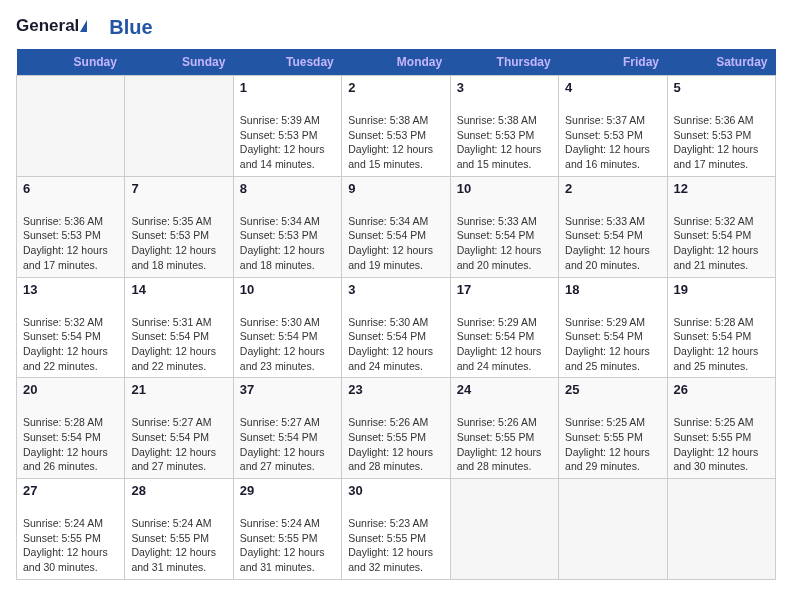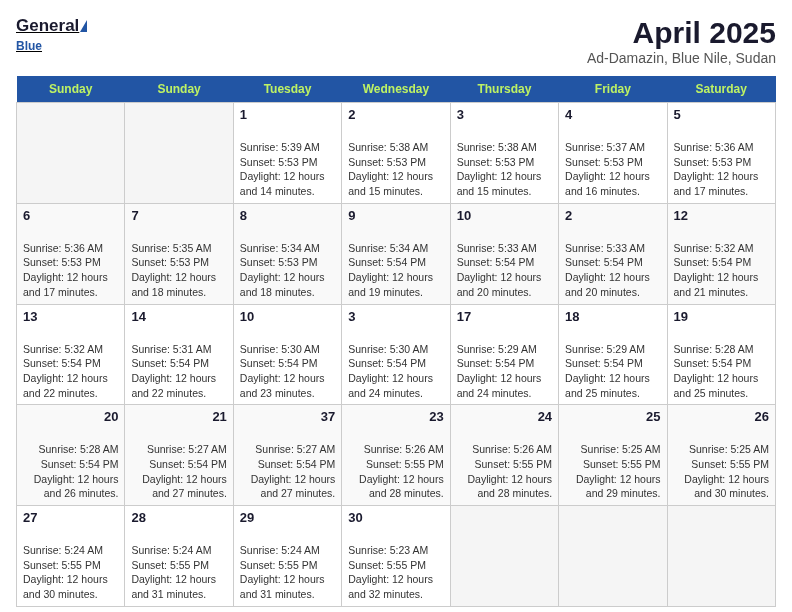--- a/index.html
+++ b/index.html
@@ -18,9 +18,8 @@
     }
     .logo {
       display: flex;
-      flex-direction: column;
+      flex-direction: row;
       align-items: flex-start;
-      text-decoration: underline;
     }
     .title-area {
       text-align: right;

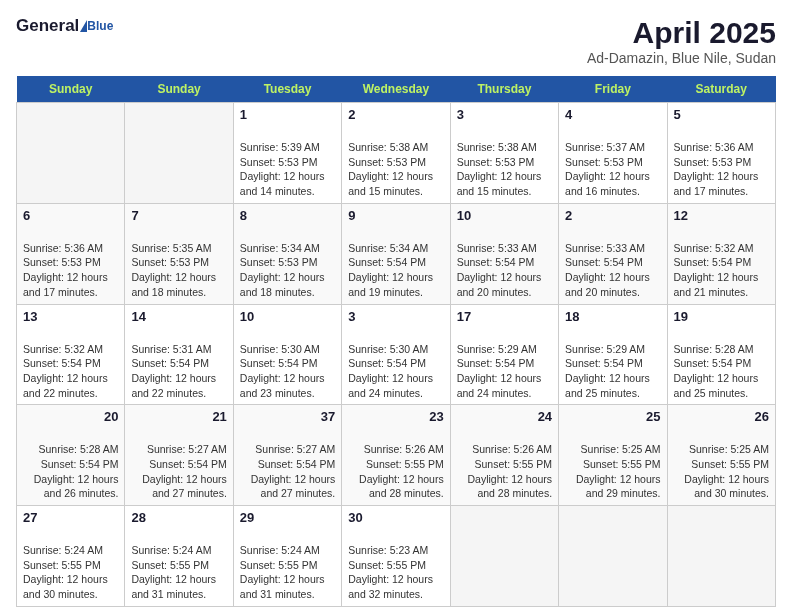--- a/index.html
+++ b/index.html
@@ -83,9 +83,10 @@
       color: #1a1a2e;
     }
     .logo-text-blue {
-      font-size: 12px;
+      font-size: 20px;
       font-weight: bold;
       color: #2255a4;
+      margin-left: 22px;
     }
     .logo-triangle {
       width: 0;

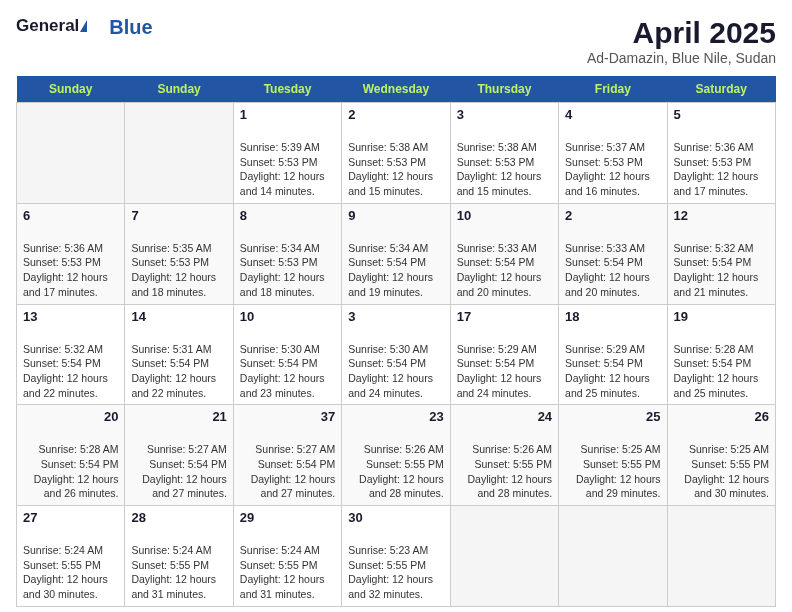--- a/index.html
+++ b/index.html
@@ -111,10 +111,6 @@
       <span class="logo-text-blue">Blue</span>
     </div>
   </div>
-  <div class="title-area">
-    <div class="month-title">April 2025</div>
-    <div class="location-title">Ad-Damazin, Blue Nile, Sudan</div>
-  </div>
 </div>
 
 <table class="calendar">

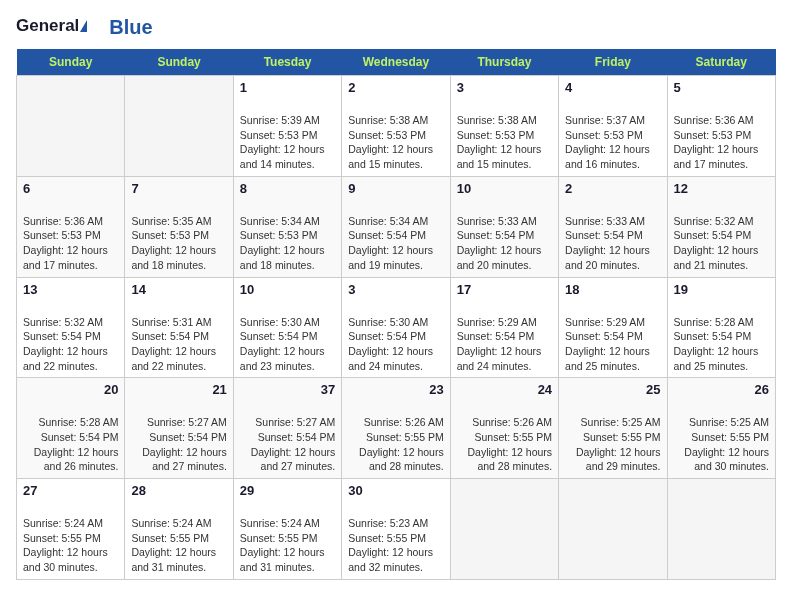--- a/index.html
+++ b/index.html
@@ -40,8 +40,8 @@
     }
     .calendar th {
       background-color: #2255a4;
-      color: #bef264;
-      text-align: center;
+      color: #c4b5fd;
+      text-align: right;
       padding: 6px 8px;
       font-size: 12px;
       font-weight: bold;

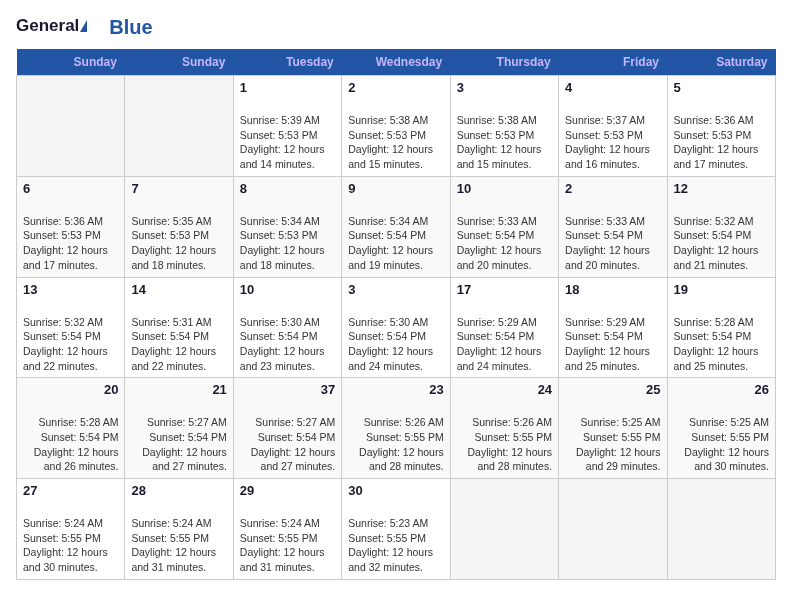--- a/index.html
+++ b/index.html
@@ -119,7 +119,7 @@
     <th>Sunday</th>
         <th>Sunday</th>
         <th>Tuesday</th>
-        <th>Wednesday</th>
+        <th>Monday</th>
         <th>Thursday</th>
         <th>Friday</th>
         <th>Saturday</th>

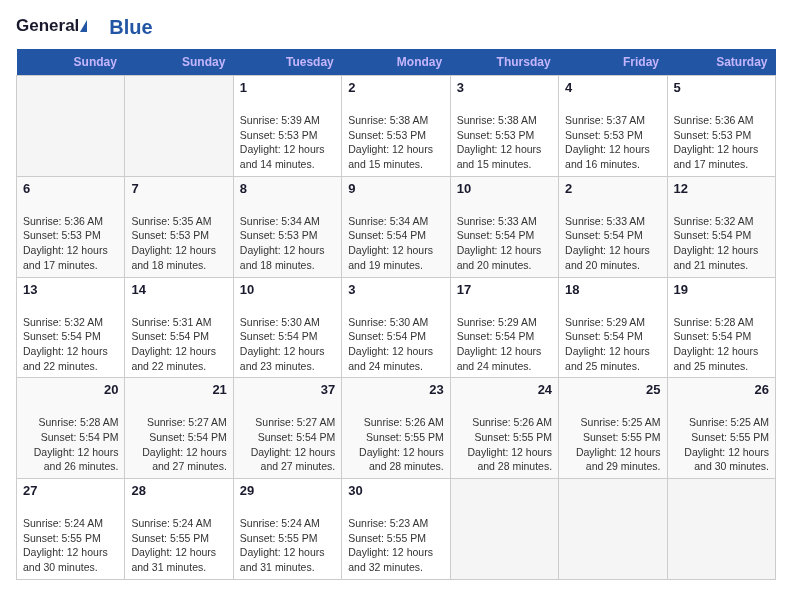--- a/index.html
+++ b/index.html
@@ -210,7 +210,7 @@
           <div class="day-info">Sunrise: 5:28 AM<br>Sunset: 5:54 PM<br>Daylight: 12 hours<br>and 25 minutes.</div>
         </td>
       </tr>
-      <tr style="background: #d946ef; text-align: right;">
+      <tr style="background: #d946ef;">
         <td>
           <span class="day-number">20</span>
           <div class="day-info">Sunrise: 5:28 AM<br>Sunset: 5:54 PM<br>Daylight: 12 hours<br>and 26 minutes.</div>

